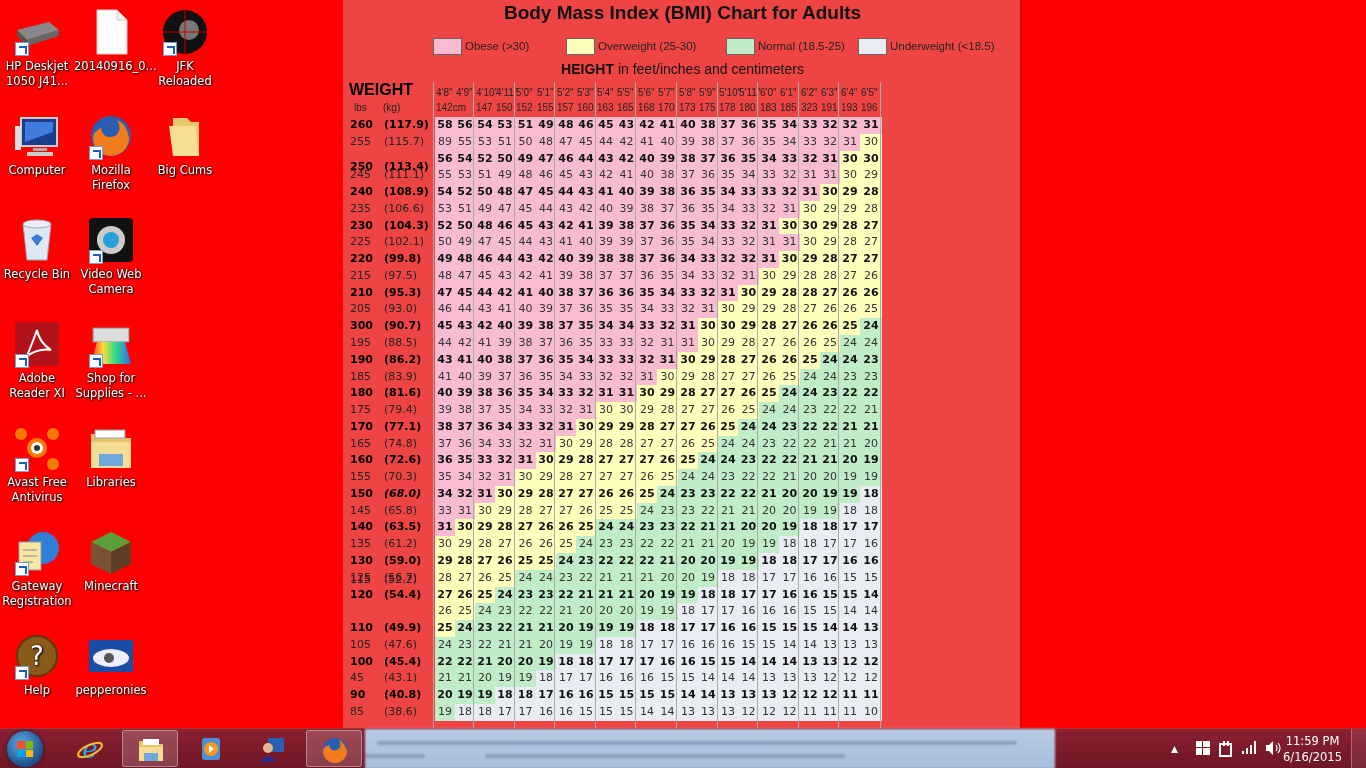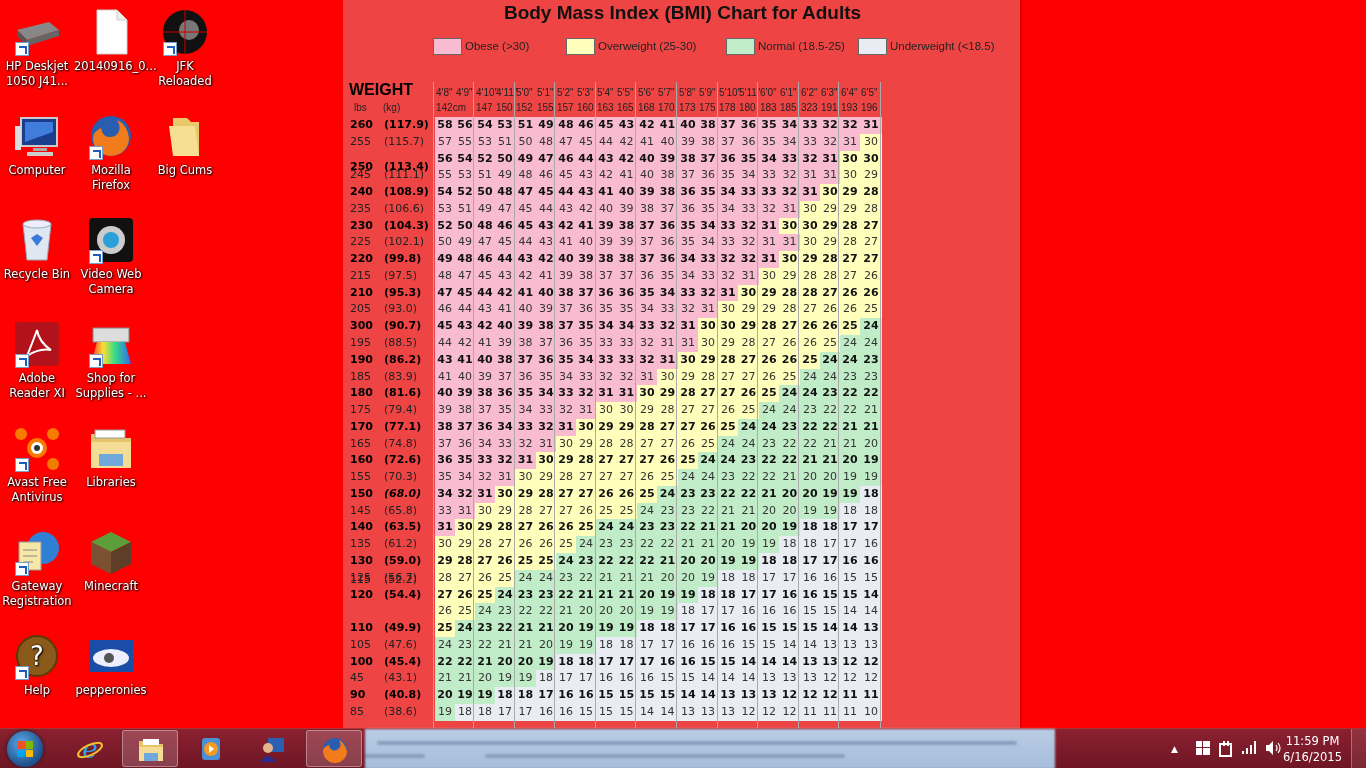--- a/index.html
+++ b/index.html
@@ -201,6 +201,7 @@
       <div class="legend-item" style="left: 293px;"><span class="legend-swatch" style="background: rgb(193, 236, 200);"></span><span>Normal (18.5-25)</span></div>
       <div class="legend-item" style="left: 425px;"><span class="legend-swatch" style="background: rgb(234, 236, 244);"></span><span>Underweight (&lt;18.5)</span></div>
     </div>
+  <div class="height-title"><b>HEIGHT</b><span> in feet/inches and centimeters</span></div>
   <div class="weight-title">WEIGHT</div>
   <div class="unit-label" style="left:11px">lbs</div>
   <div class="unit-label" style="left:40px">(kg)</div>

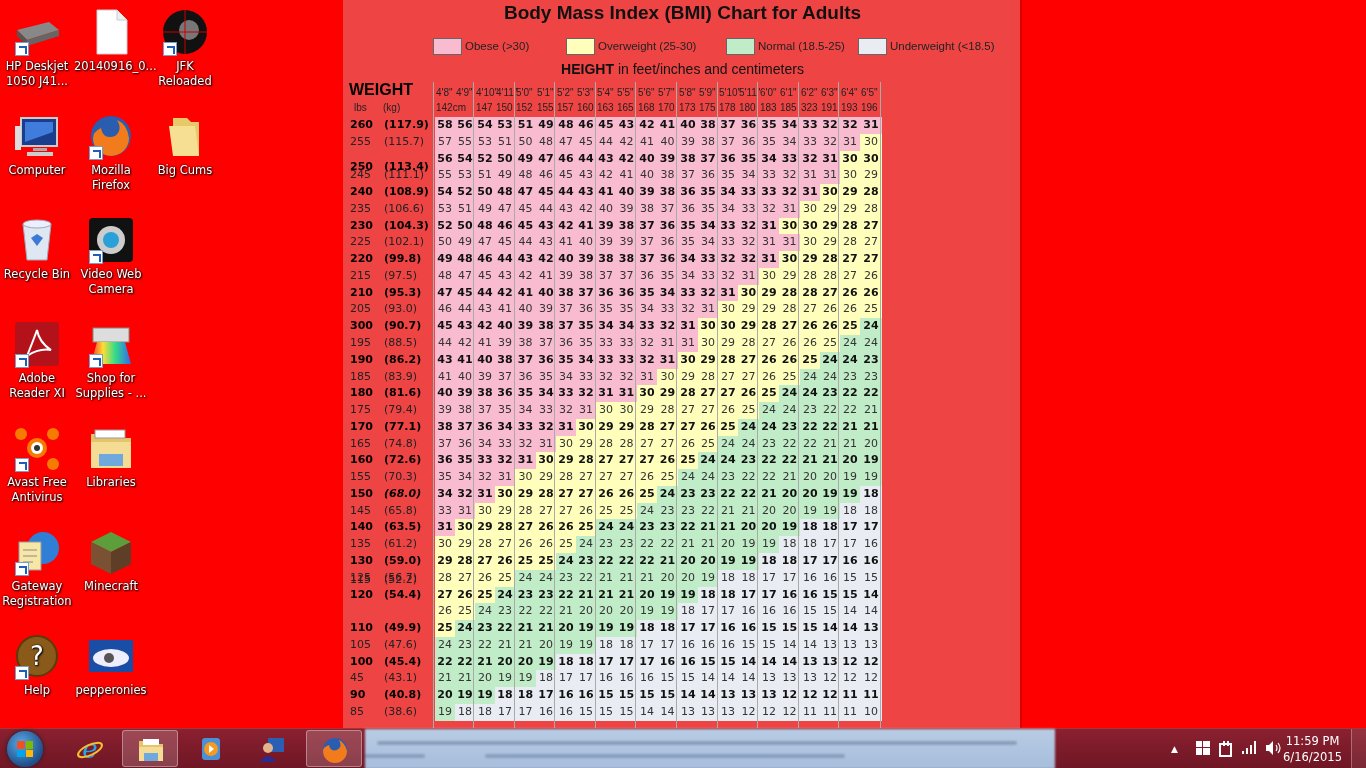--- a/index.html
+++ b/index.html
@@ -273,7 +273,7 @@
       <div class="cell bold" style="left: 497px; top: 117px; width: 20px; background: rgb(248, 187, 208);">32</div>
       <div class="cell bold" style="left: 517px; top: 117px; width: 22px; background: rgb(248, 187, 208);">31</div>
       <div class="row-label" style="top: 134.77px;"><span class="lbs">255</span><span style="margin-left: 4px;">(115.7)</span></div>
-      <div class="cell" style="left: 92px; top: 133.77px; width: 20px; background: rgb(248, 187, 208);">57</div>
+      <div class="cell" style="left: 92px; top: 133.77px; width: 20px; background: rgb(248, 187, 208);">89</div>
       <div class="cell" style="left: 112px; top: 133.77px; width: 20px; background: rgb(248, 187, 208);">55</div>
       <div class="cell" style="left: 132px; top: 133.77px; width: 20px; background: rgb(248, 187, 208);">53</div>
       <div class="cell" style="left: 152px; top: 133.77px; width: 20px; background: rgb(248, 187, 208);">51</div>

